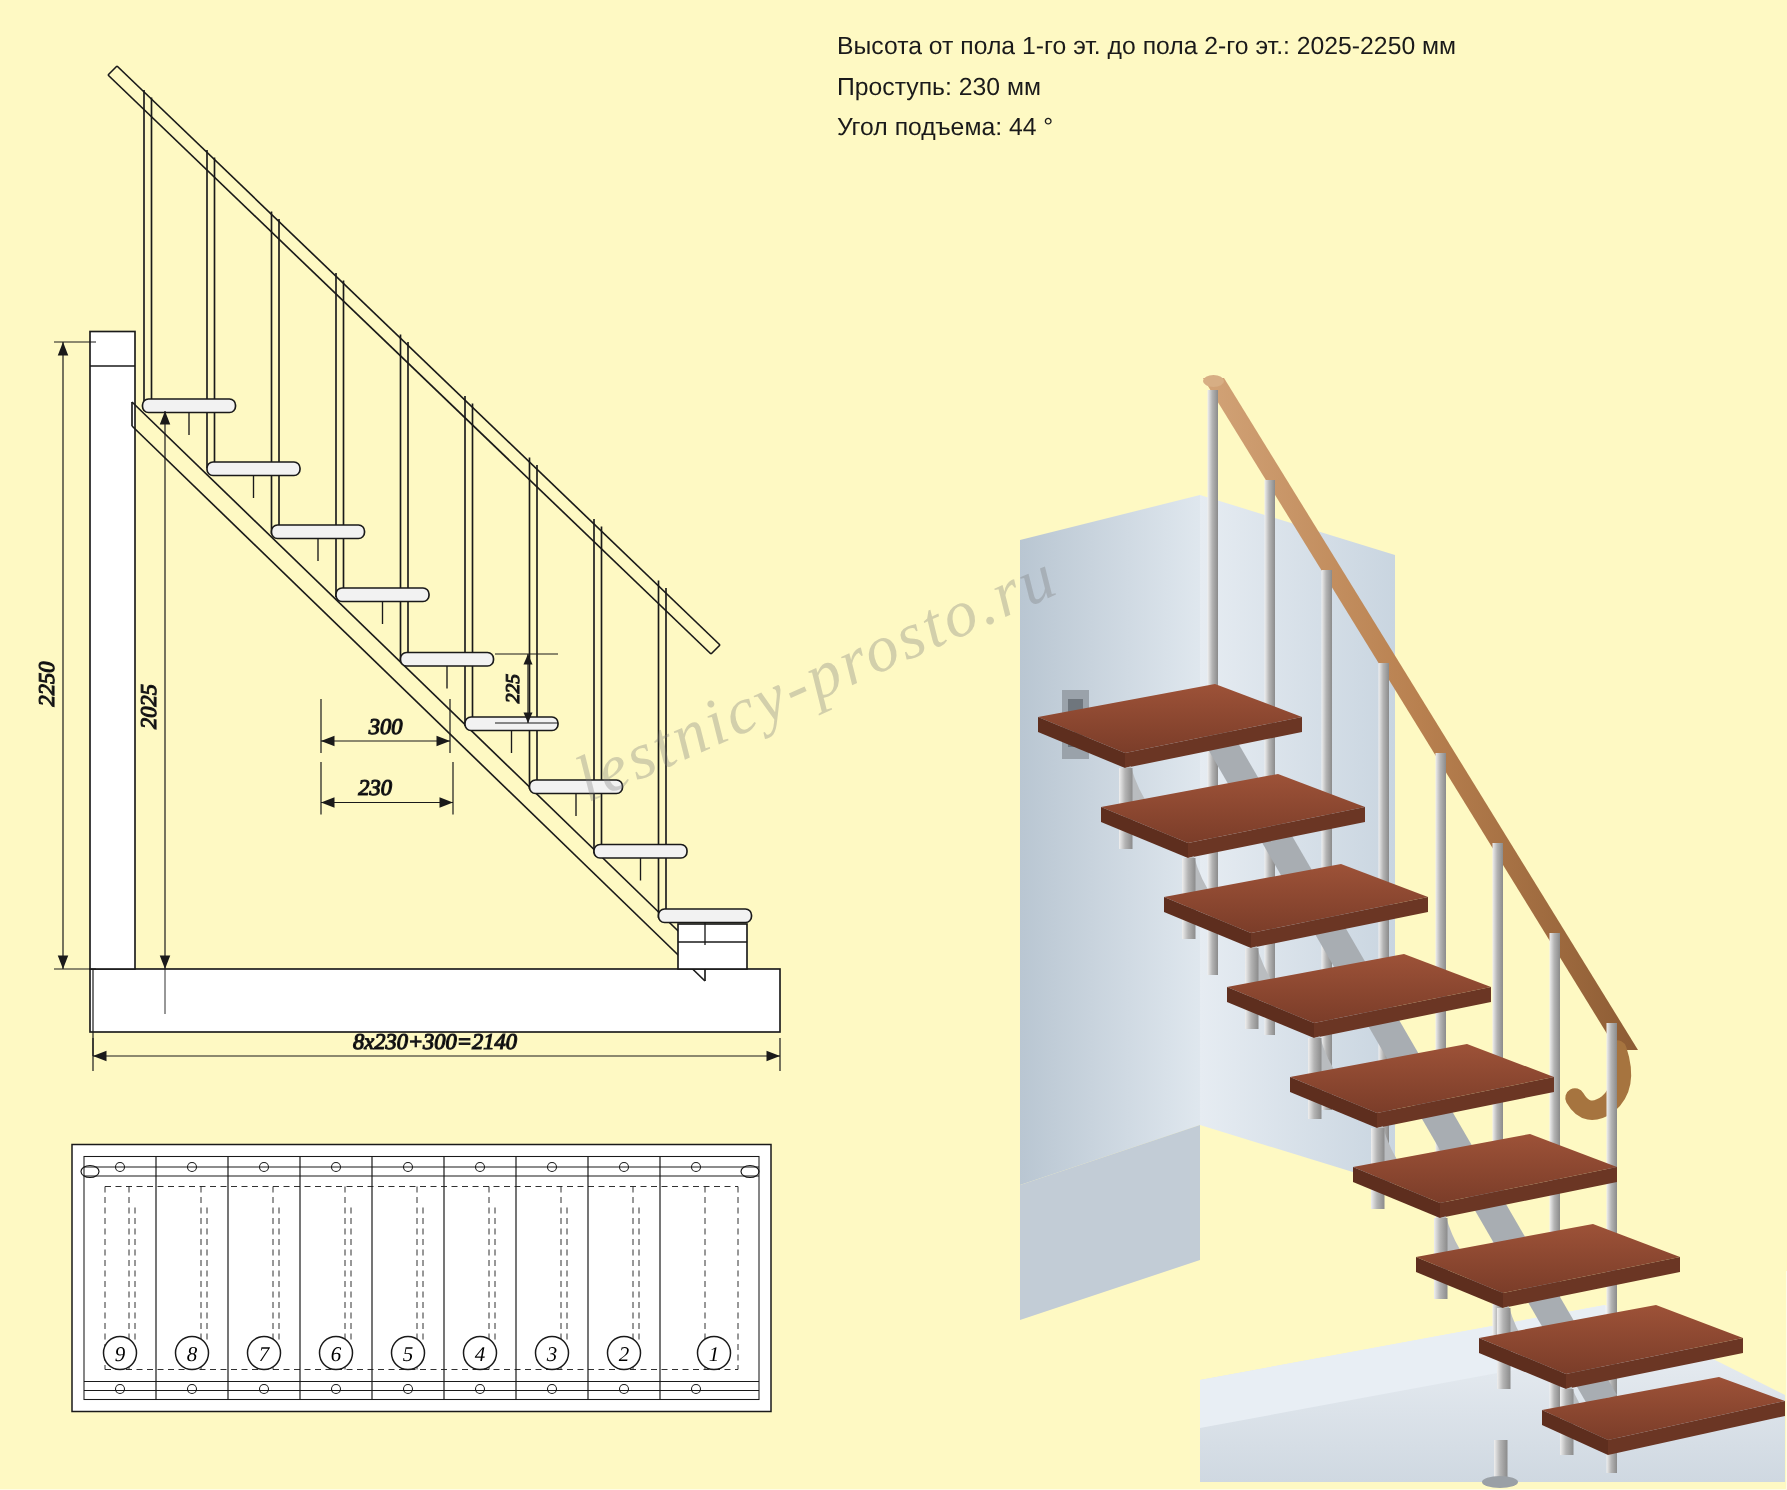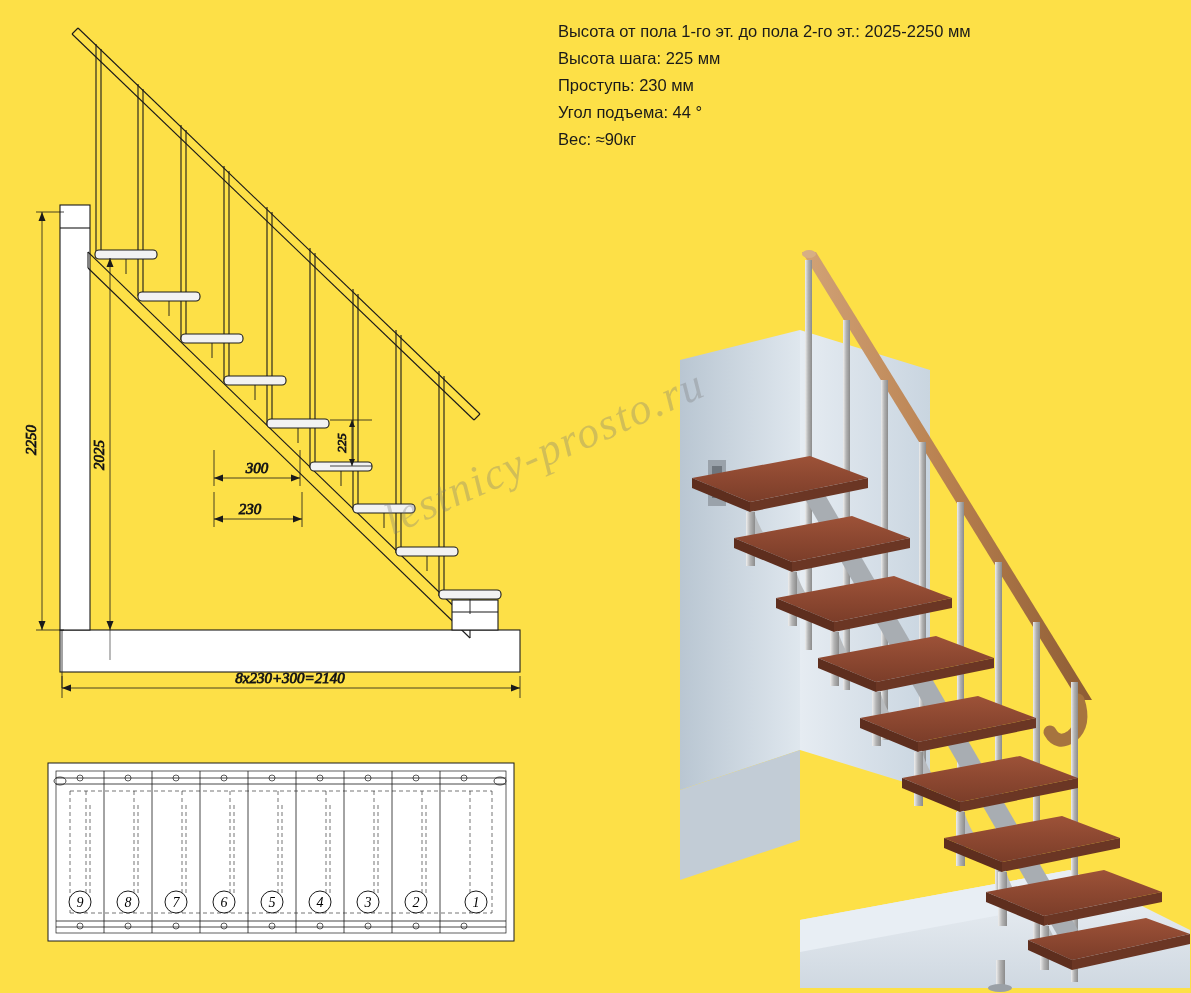--- a/index.html
+++ b/index.html
@@ -16,7 +16,7 @@
     width: 1191px;
     height: 993px;
     overflow: hidden;
-    background: #fde047;
+    background: #fef9c3;
   }
   
   #spec-list {

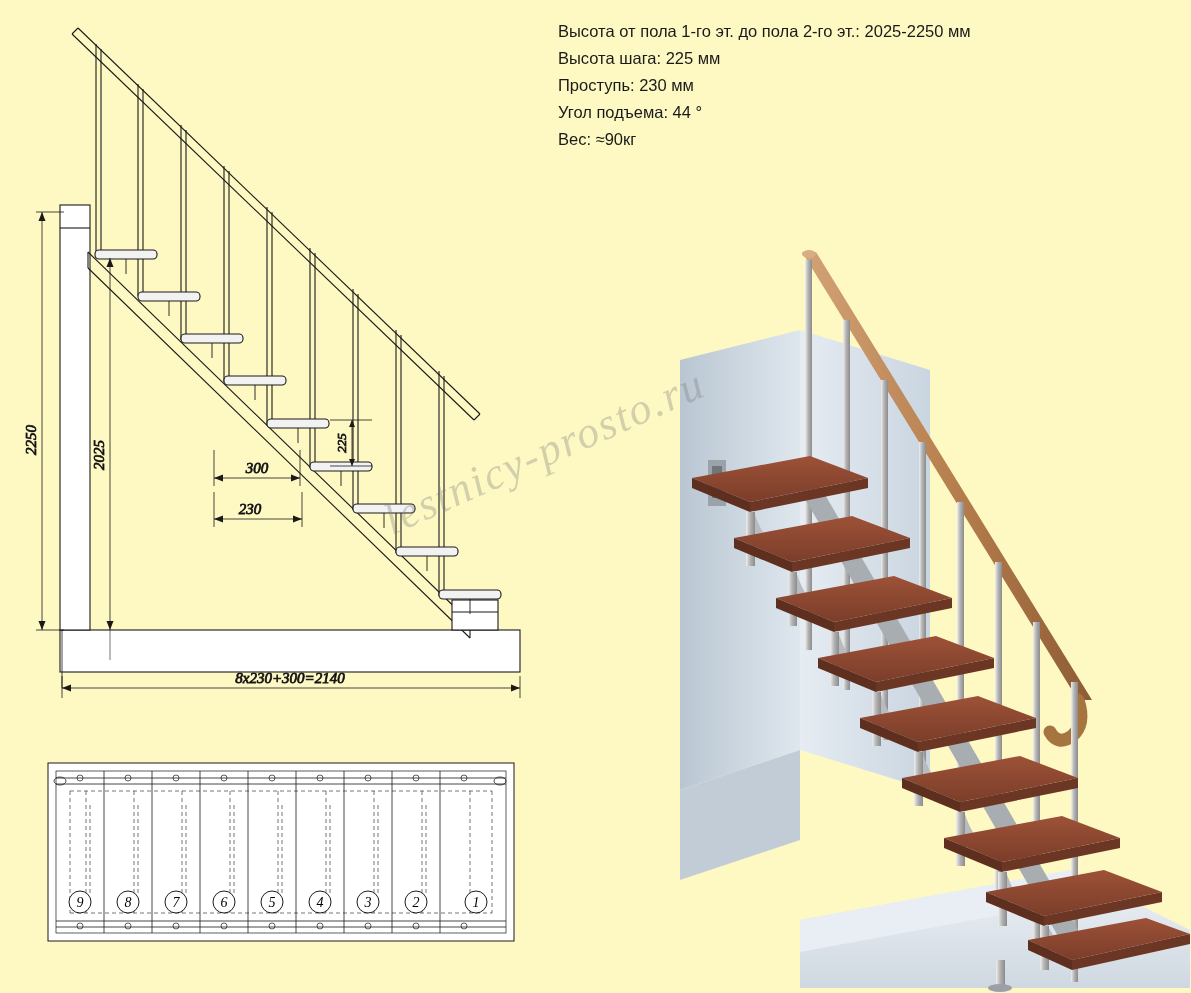--- a/index.html
+++ b/index.html
@@ -98,7 +98,6 @@
 
   <div id="spec-list">
     <div class="spec-line">Высота от пола 1-го эт. до пола 2-го эт.: 2025-2250 мм</div>
-    <div class="spec-line">Высота шага: 225 мм</div>
     <div class="spec-line">Проступь: 230 мм</div>
     <div class="spec-line">Угол подъема: 44 °</div>
     <div class="spec-line">Вес: ≈90кг</div>

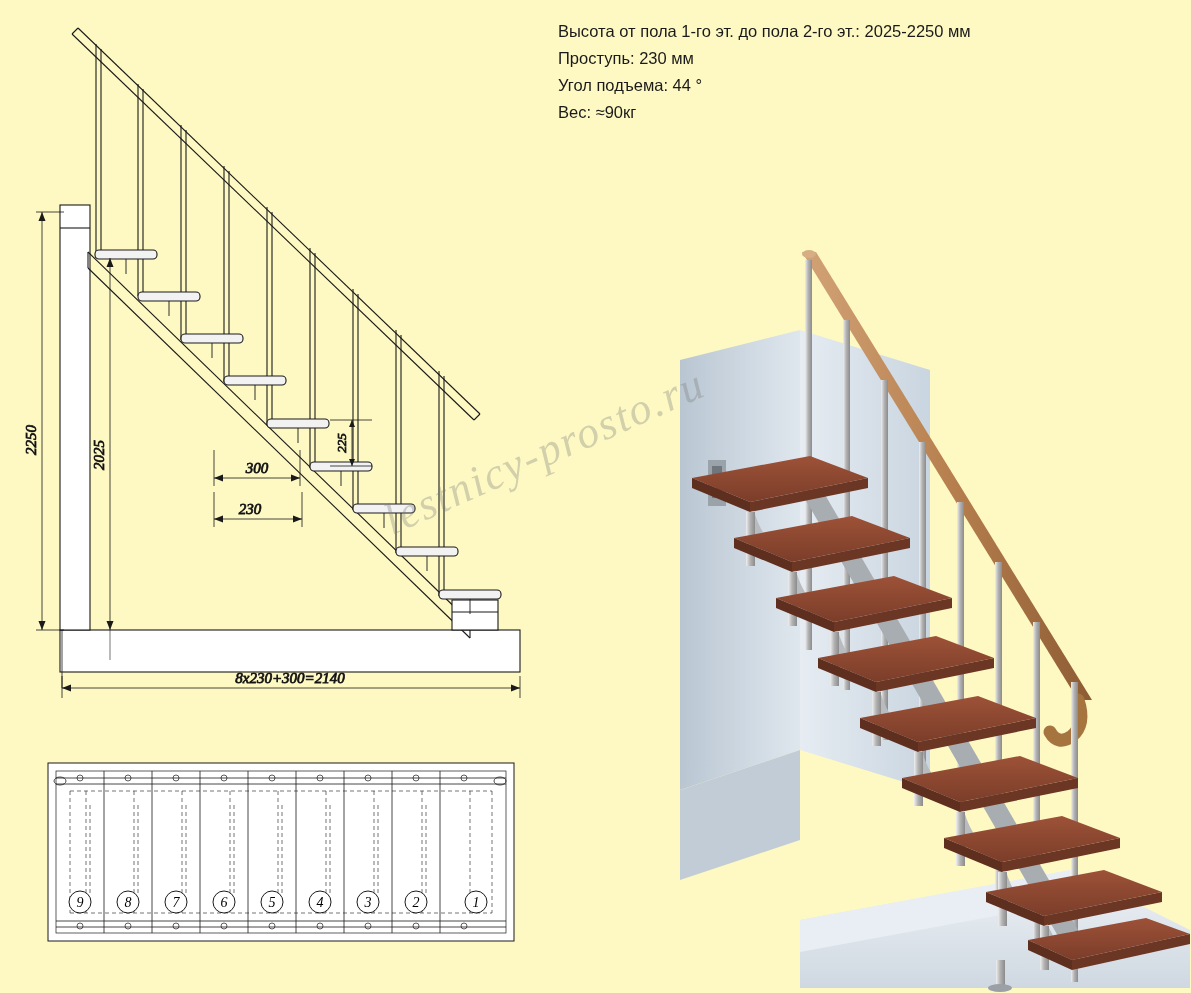--- a/index.html
+++ b/index.html
@@ -100,7 +100,6 @@
     <div class="spec-line">Высота от пола 1-го эт. до пола 2-го эт.: 2025-2250 мм</div>
     <div class="spec-line">Проступь: 230 мм</div>
     <div class="spec-line">Угол подъема: 44 °</div>
-    <div class="spec-line">Вес: ≈90кг</div>
   </div>
 
   <div class="panel" id="elevation-panel">

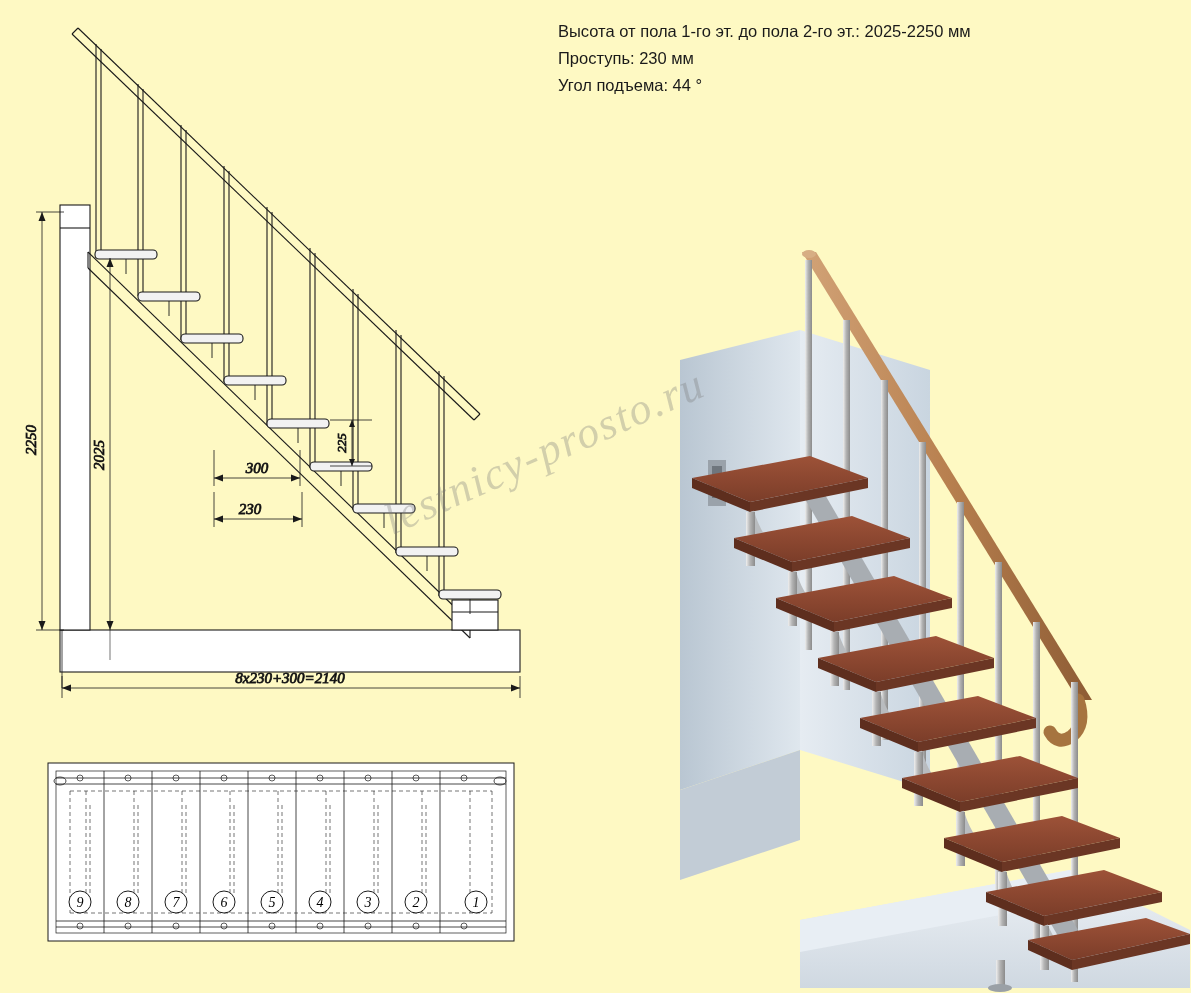--- a/index.html
+++ b/index.html
@@ -37,7 +37,7 @@
   }
   #elevation-panel {
     left: 0px;
-    top: 0px;
+    top: 16px;
     width: 560px;
     height: 740px;
   }

